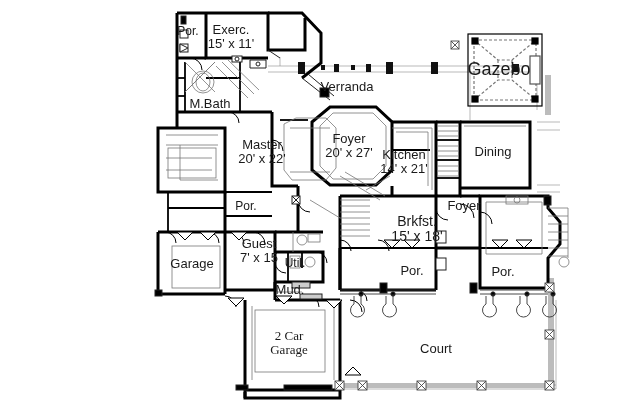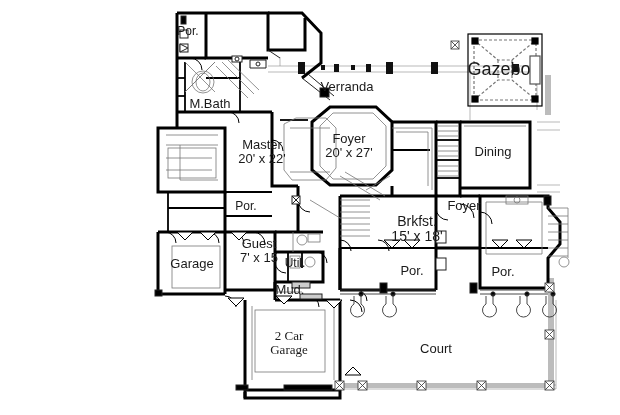--- a/index.html
+++ b/index.html
@@ -364,6 +364,10 @@
     <span class="rm-name">Por.</span>
     <span class="rm-dim"></span>
   </div>
+  <div class="room-label" style="left:191px; top:37px;  font-size:13px;">
+    <span class="rm-name">Exerc.</span>
+    <span class="rm-dim">15' x 11'</span>
+  </div>
   <div class="room-label" style="left:170px; top:104px; font-size:13px;">
     <span class="rm-name">M.Bath</span>
     <span class="rm-dim"></span>

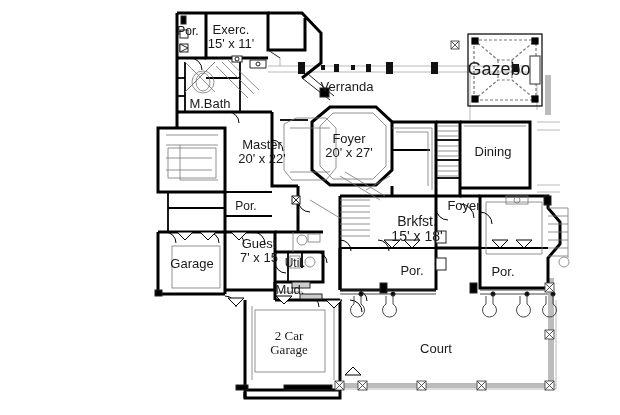--- a/index.html
+++ b/index.html
@@ -388,6 +388,10 @@
     <span class="rm-name">Foyer</span>
     <span class="rm-dim">20' x 27'</span>
   </div>
+  <div class="room-label" style="left:364px; top:162px; font-size:13px;">
+    <span class="rm-name">Kitchen</span>
+    <span class="rm-dim">14' x 21'</span>
+  </div>
   <div class="room-label" style="left:453px; top:152px; font-size:13px;">
     <span class="rm-name">Dining</span>
     <span class="rm-dim"></span>

